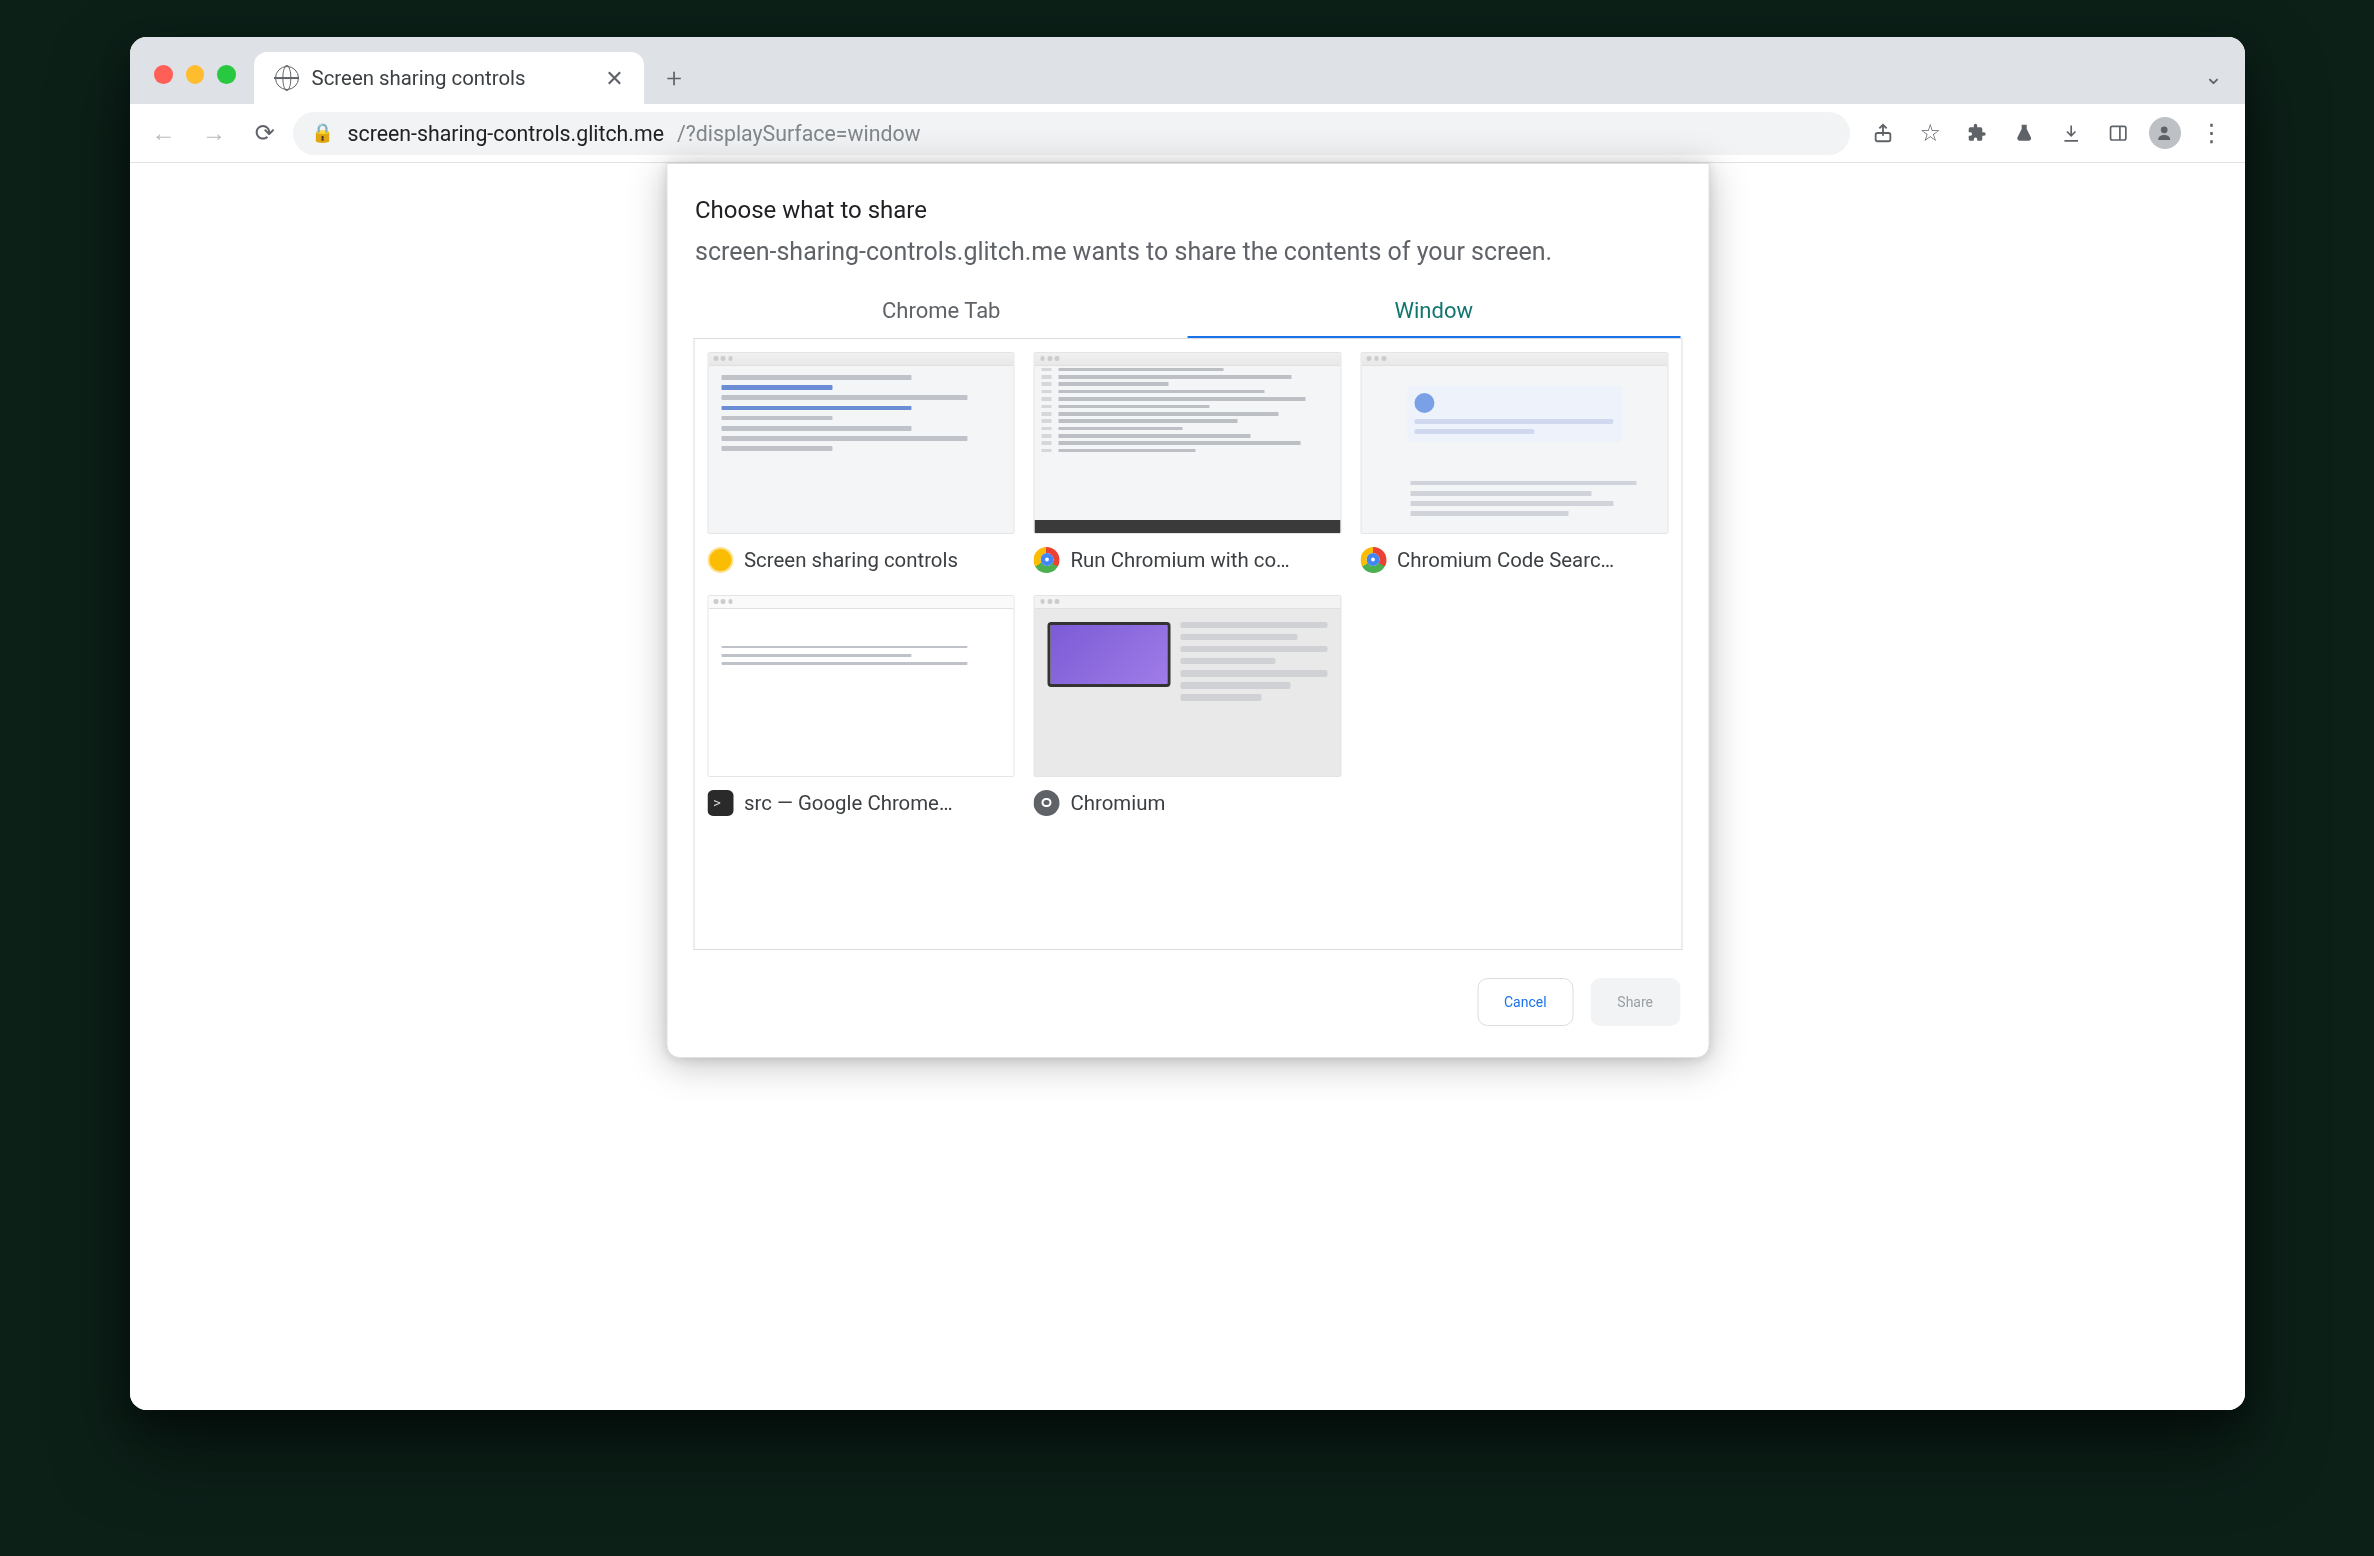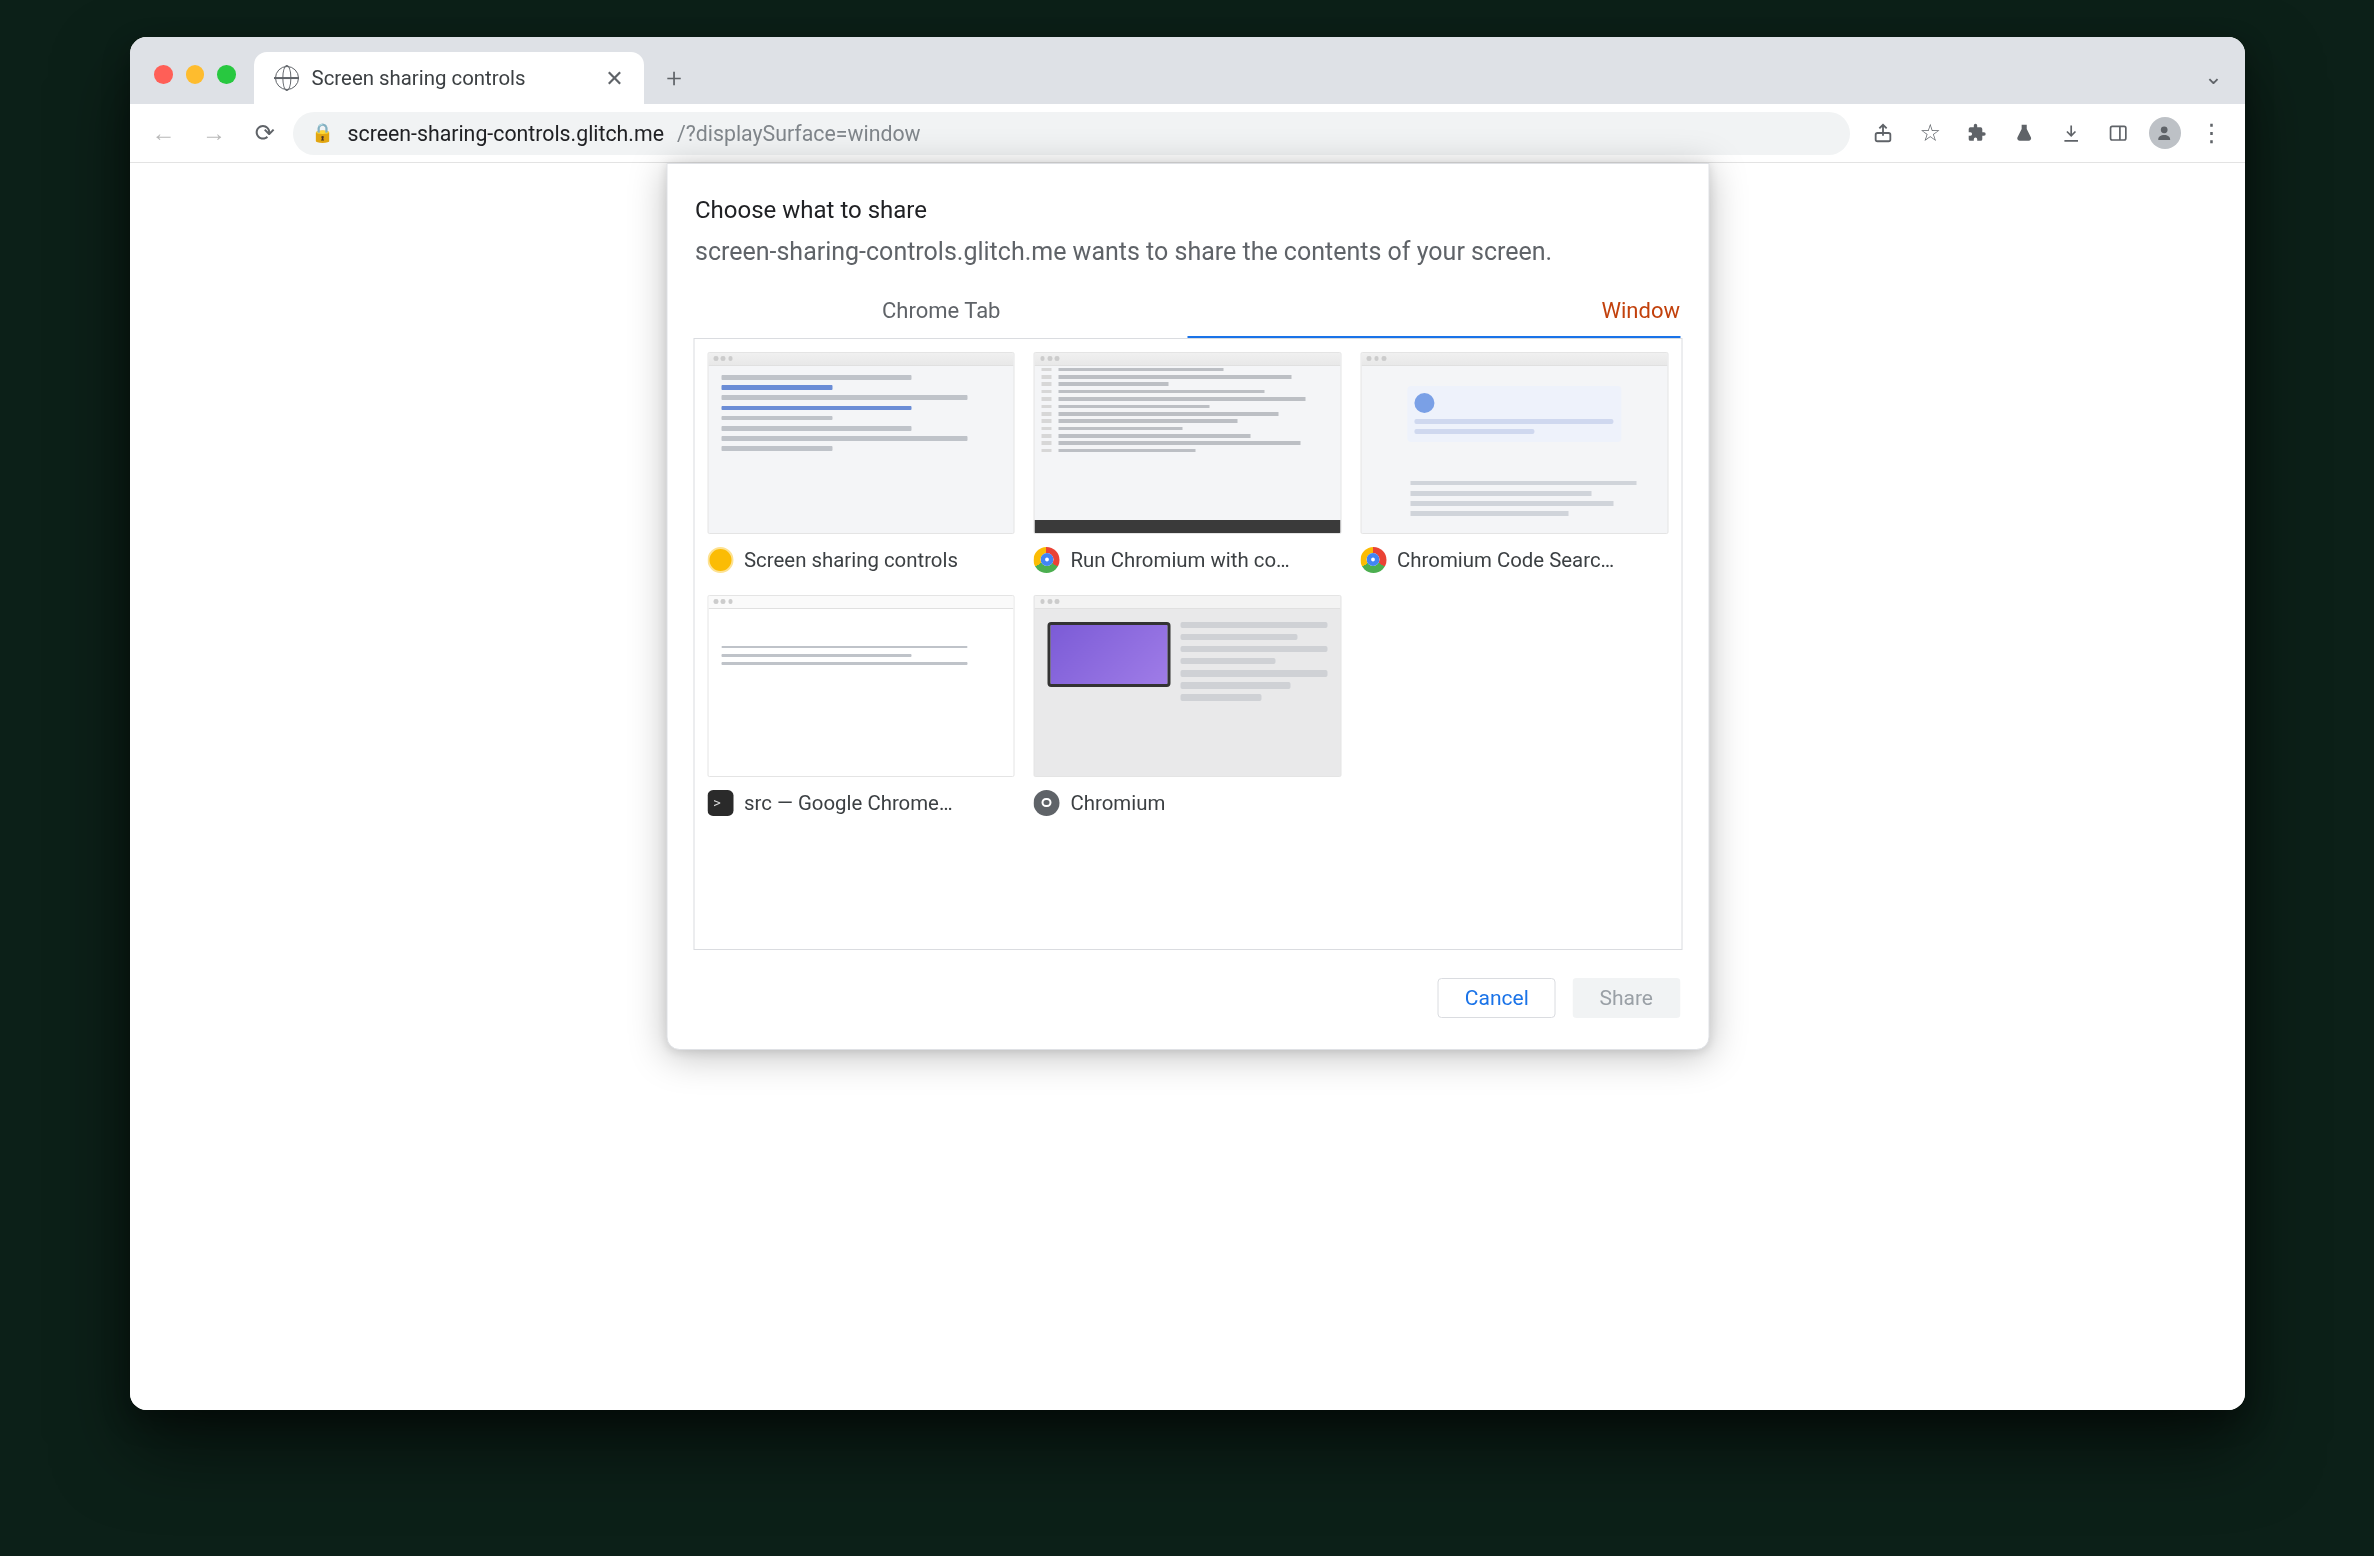--- a/index.html
+++ b/index.html
@@ -124,7 +124,7 @@
     font-size:22px; color:#5f6368; border-bottom:2.8px solid transparent;
     cursor:pointer;
   }
-  .mtab.active { color:#c2410c; border-bottom-color:#1a73e8;text-align:right; }
+  .mtab.active { color:#0f766e; border-bottom-color:#1a73e8; }
   .picker {
     border:0.9px solid #dadce0; margin: 0 26px;
     min-height: 612px;

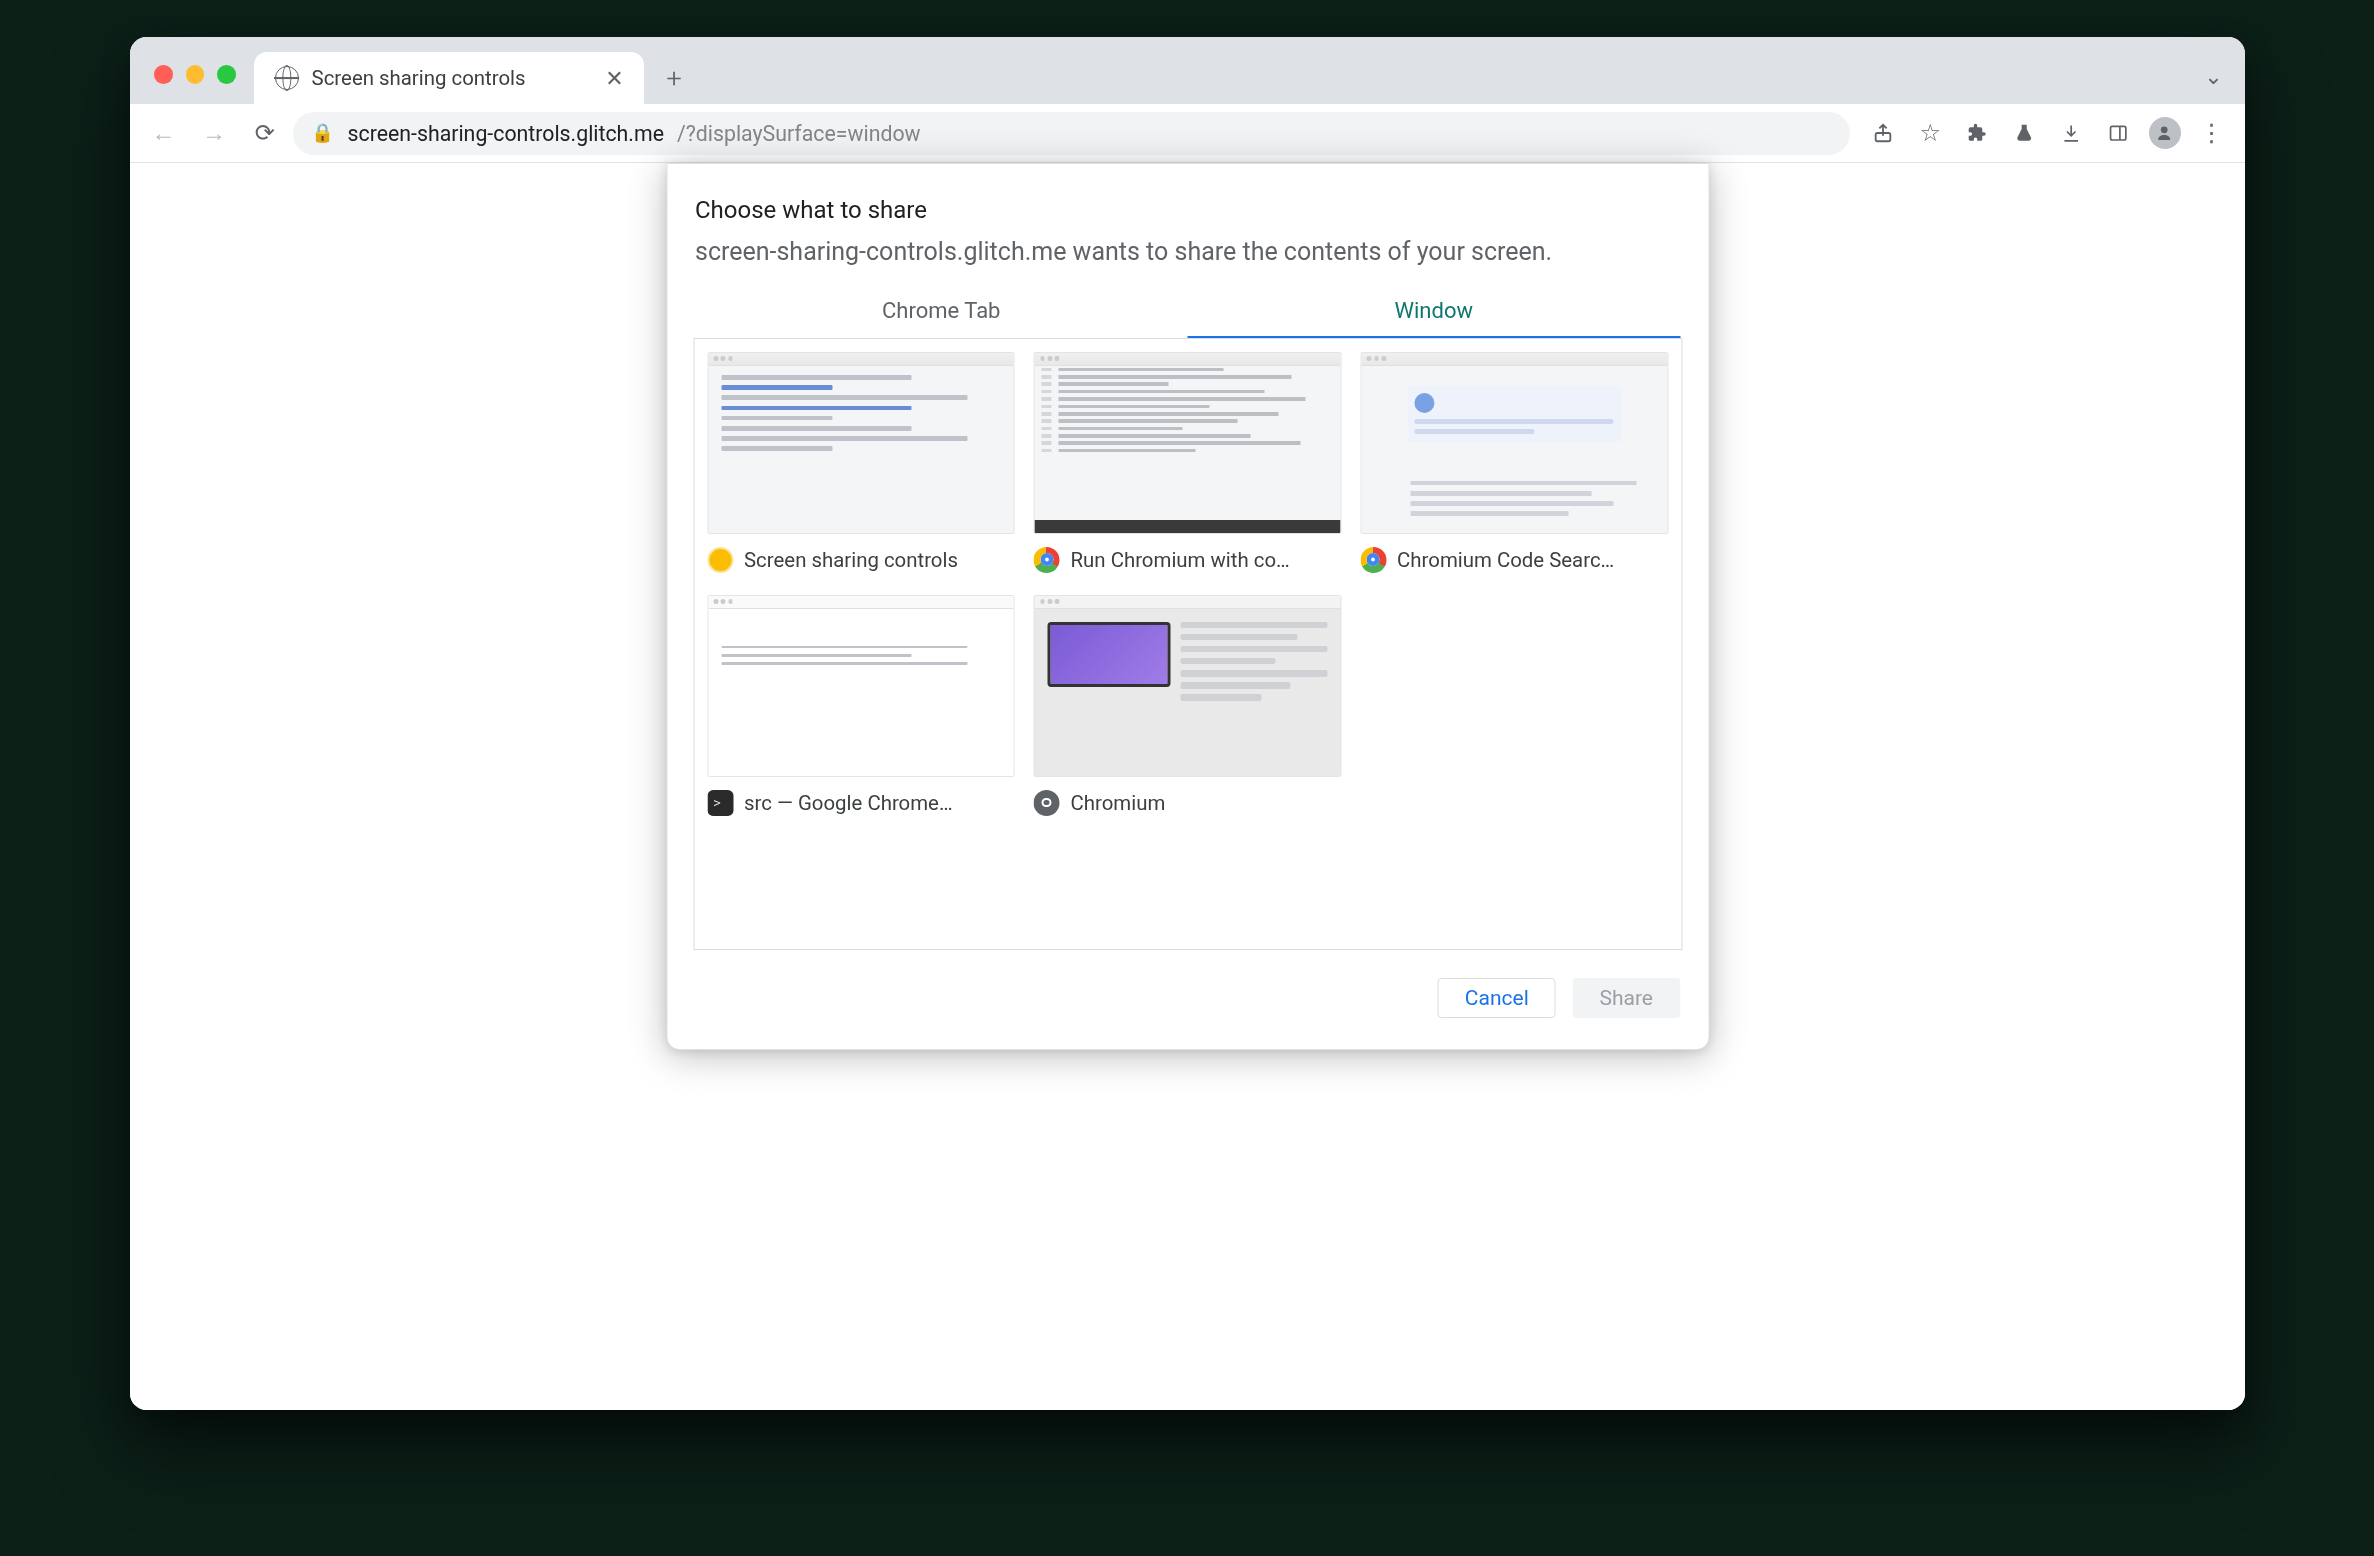--- a/index.html
+++ b/index.html
@@ -170,7 +170,7 @@
     padding: 28px 28px 13px 28px;
   }
   .btn {
-    height:40px; padding: 0 26px; font-size:21px; border-radius:4px;
+    height:48px; padding: 0 26px; font-size:14px; border-radius:10px;
     display:flex; align-items:center; justify-content:center; cursor:pointer;
     border:0.9px solid #dadce0; color:#1a73e8; background:#fff;
   }

